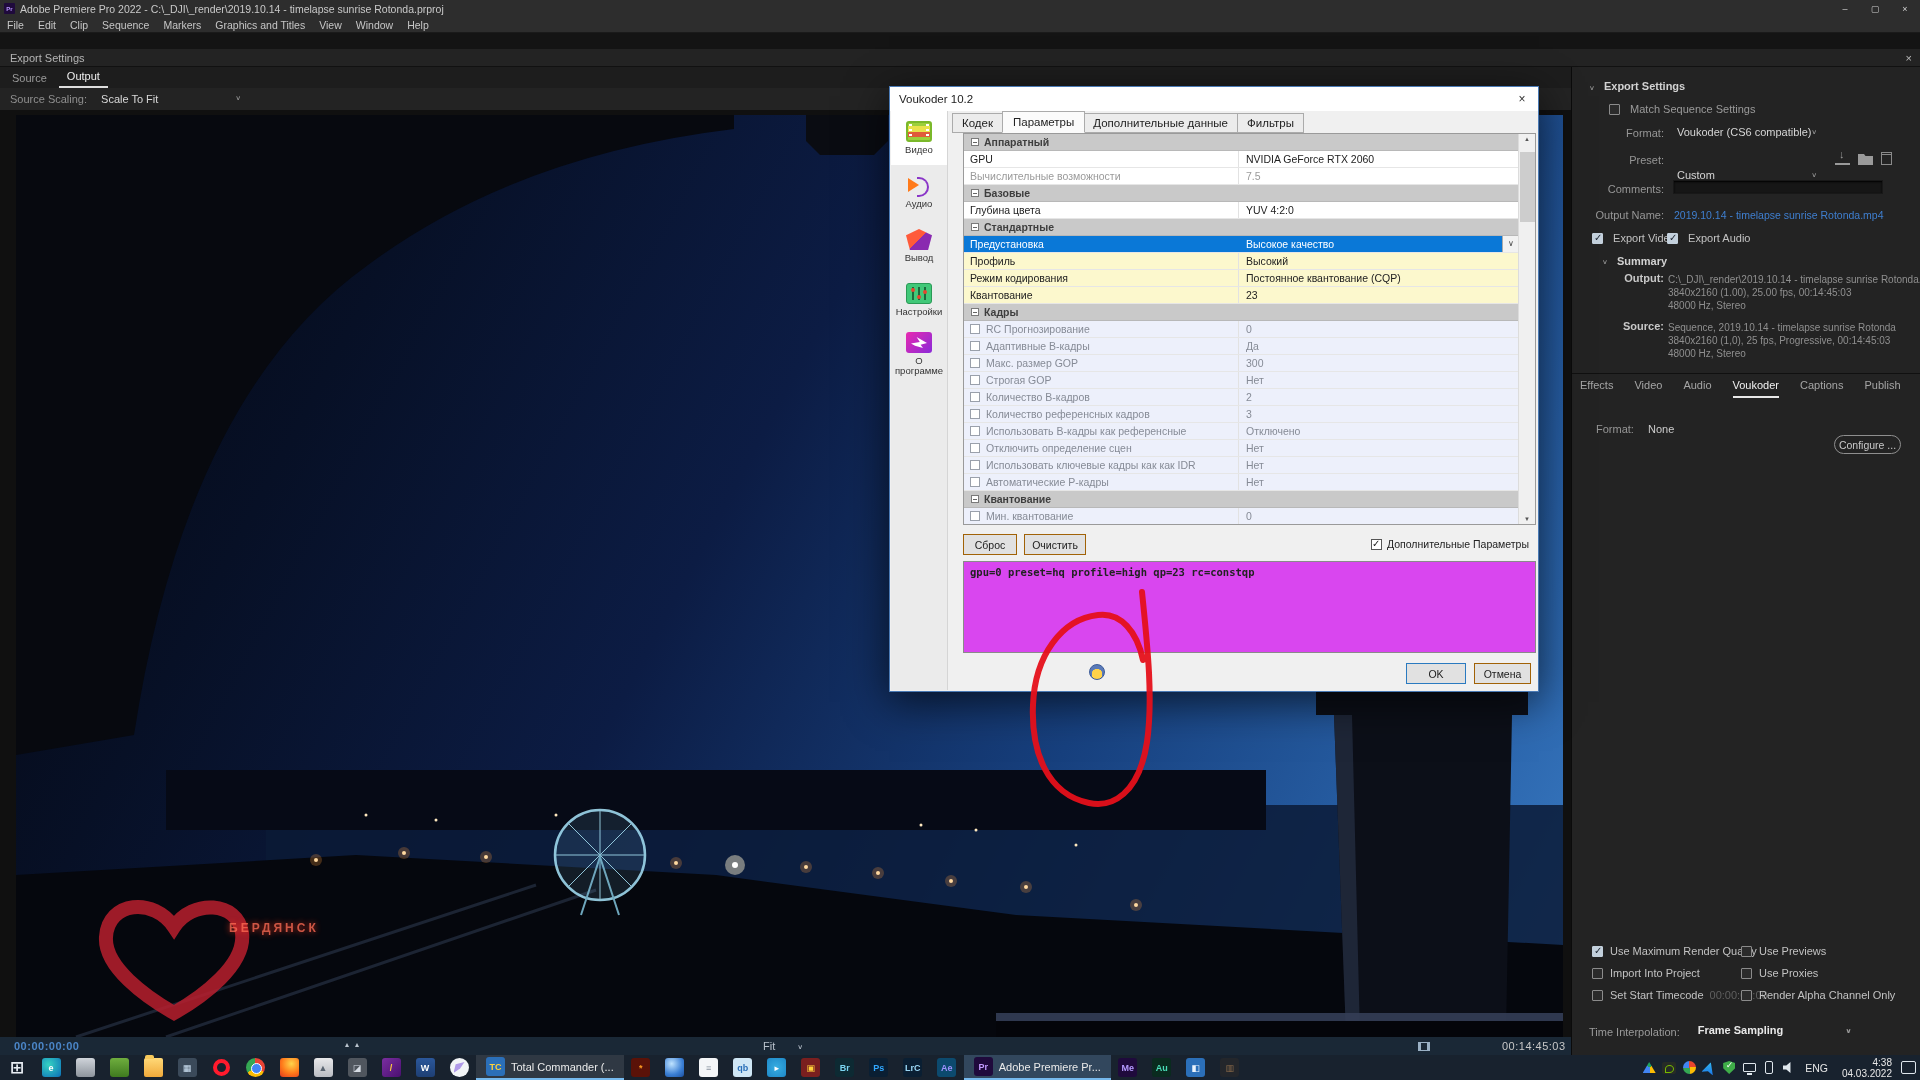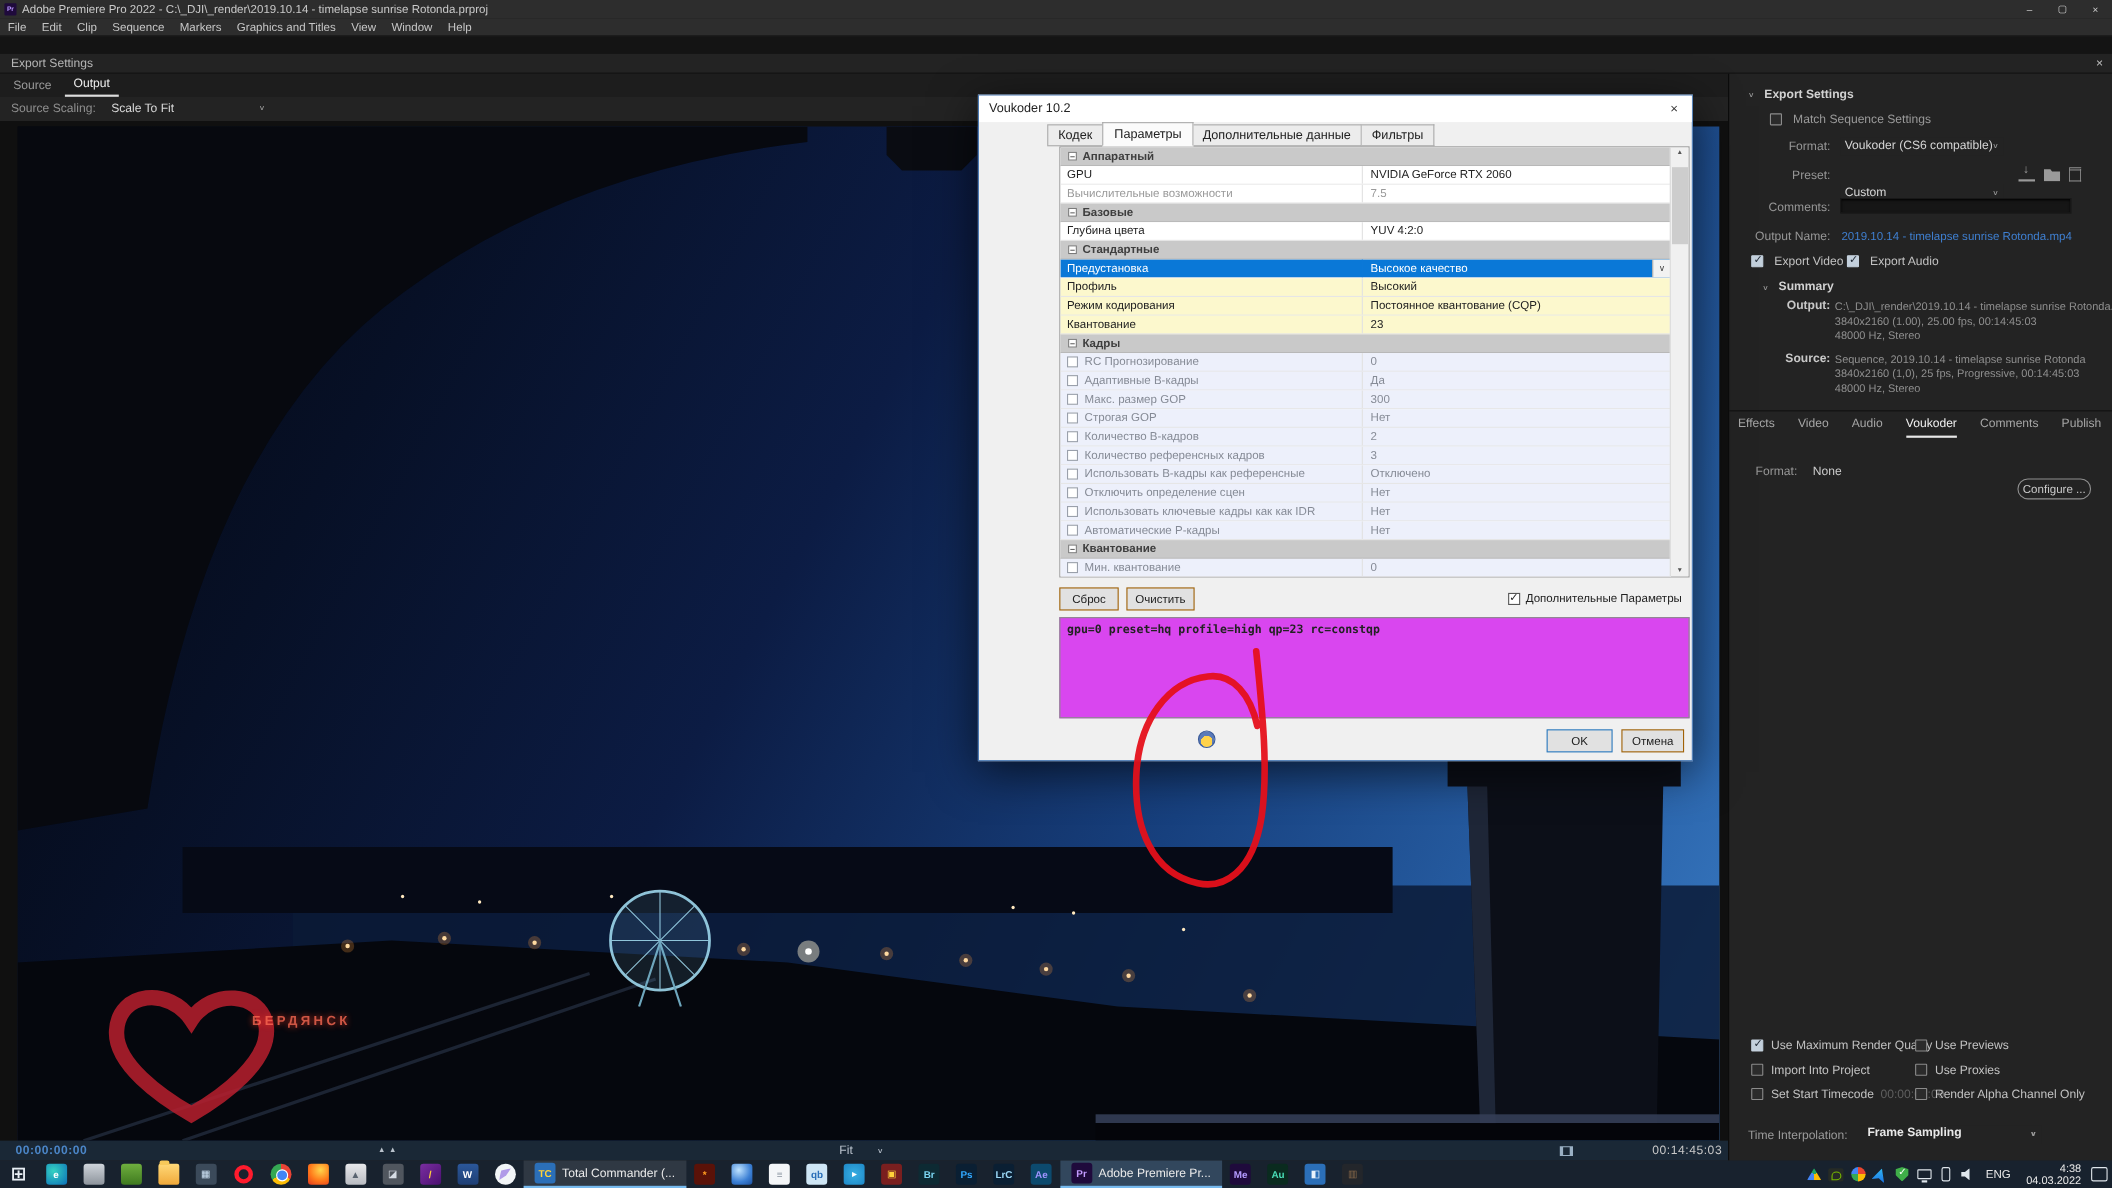--- a/index.html
+++ b/index.html
@@ -365,6 +365,28 @@
       <span class="t">Voukoder 10.2</span>
       <span id="vk-close">×</span>
     </div>
+    <div id="vk-sidebar">
+        <div class="vks active">
+          <div class="ic ic-film"></div>
+          <div>Видео</div>
+        </div>
+        <div class="vks">
+          <div class="ic ic-speaker"></div>
+          <div>Аудио</div>
+        </div>
+        <div class="vks">
+          <div class="ic ic-box"></div>
+          <div>Вывод</div>
+        </div>
+        <div class="vks">
+          <div class="ic ic-sliders"></div>
+          <div>Настройки</div>
+        </div>
+        <div class="vks">
+          <div class="ic ic-about"></div>
+          <div>О программе</div>
+        </div>
+      </div>
     <div id="vk-tabs">
         <span class="tab">Кодек</span>
         <span class="tab active">Параметры</span>

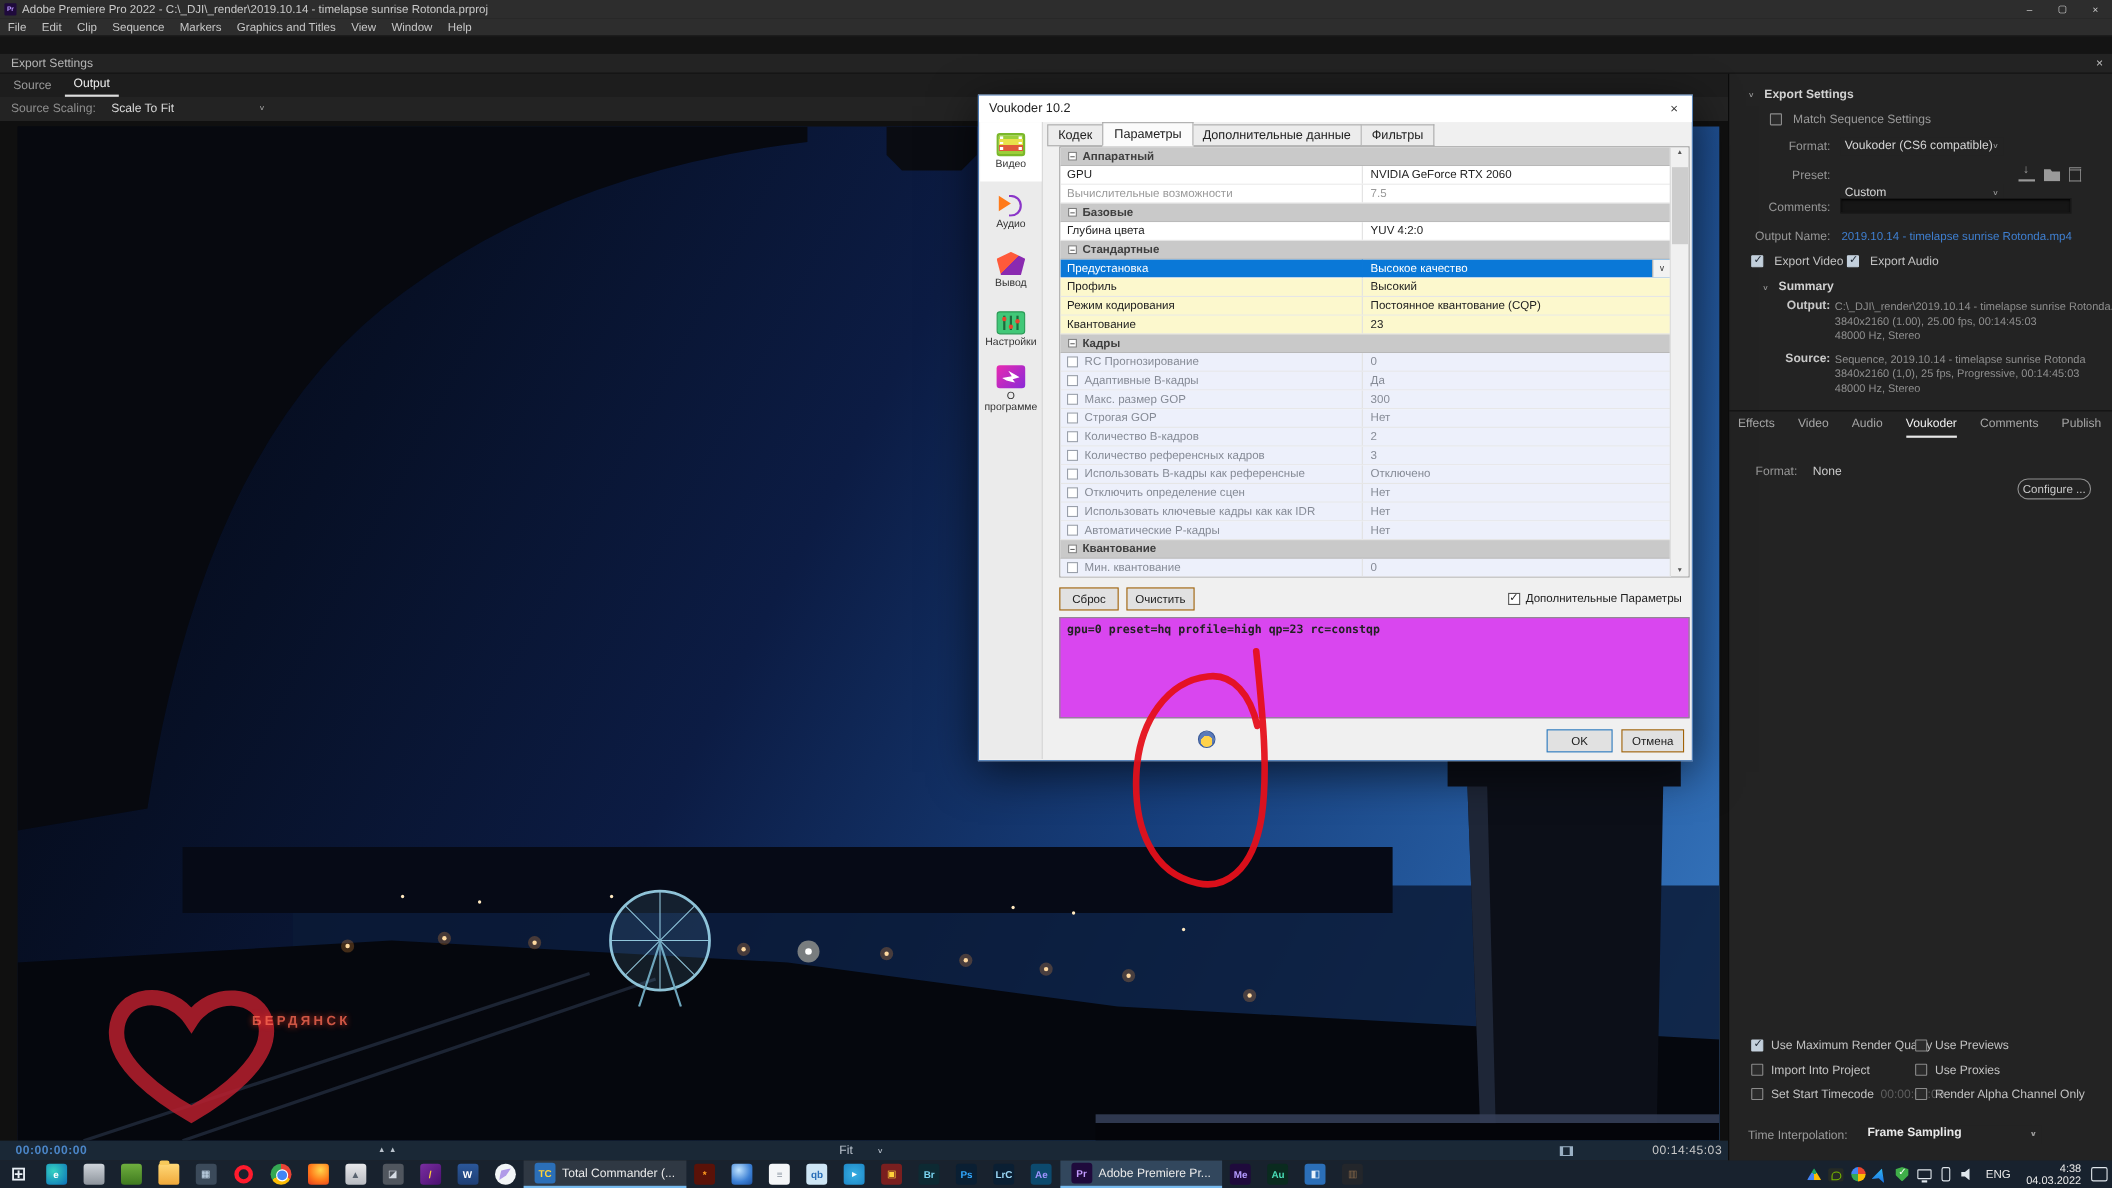--- a/index.html
+++ b/index.html
@@ -311,7 +311,7 @@
       <span class="cb on"></span>
       <span>Export Video</span>
     </div>
-    <div class="rp-abs" style="left:107px;top:165px;">
+    <div class="rp-abs" style="left:95px;top:165px;">
       <span class="cb on"></span>
       <span>Export Audio</span>
     </div>

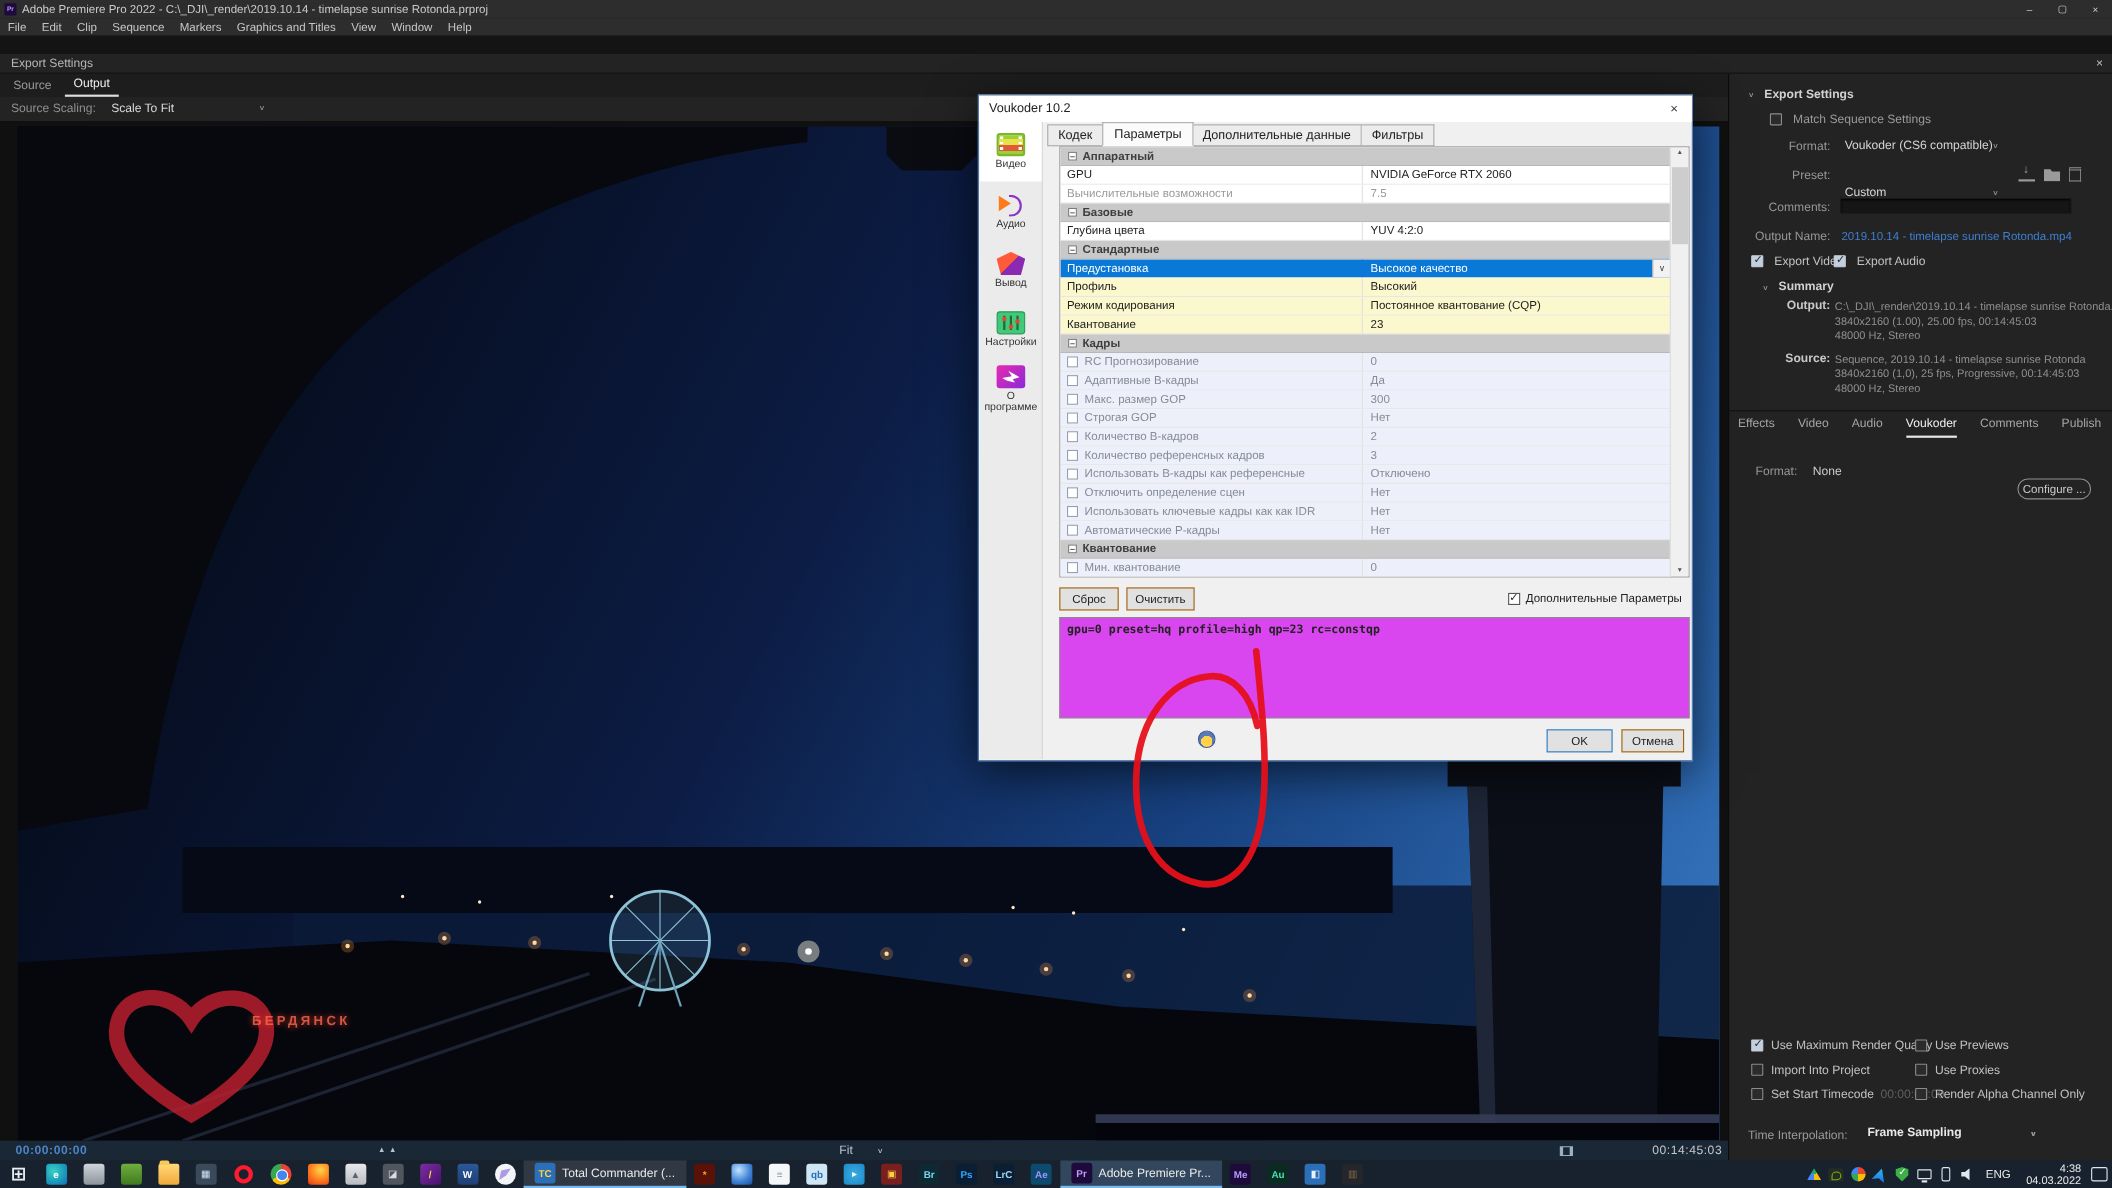--- a/index.html
+++ b/index.html
@@ -337,7 +337,7 @@
         <span class="tab">Video</span>
         <span class="tab">Audio</span>
         <span class="tab active">Voukoder</span>
-        <span class="tab">Comments</span>
+        <span class="tab">Captions</span>
         <span class="tab">Publish</span>
       </div>
     <div class="rp-abs" style="left:24px;top:356px;color:#969696;">Format:</div>

